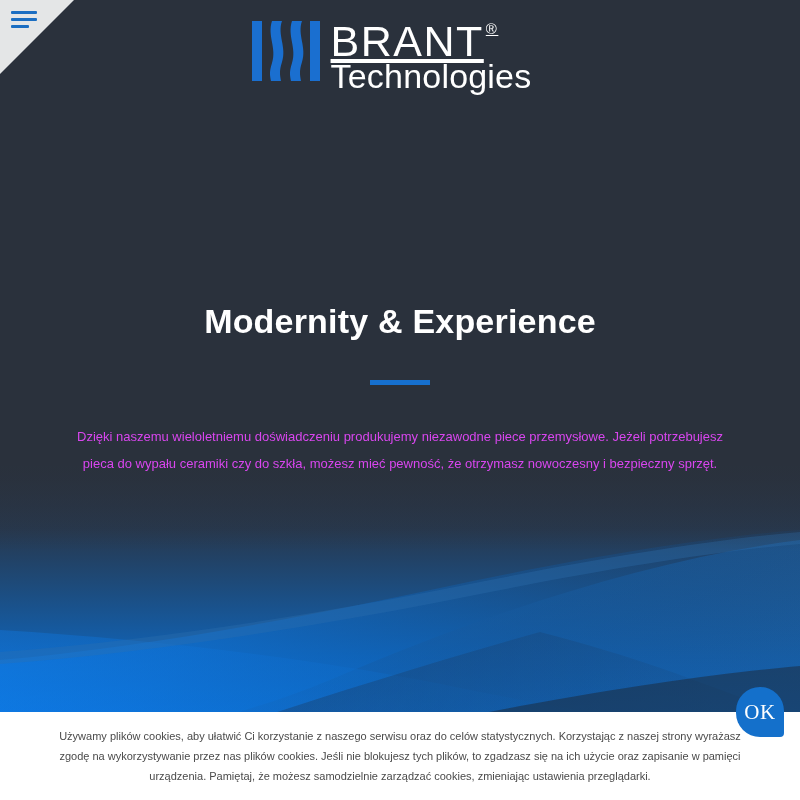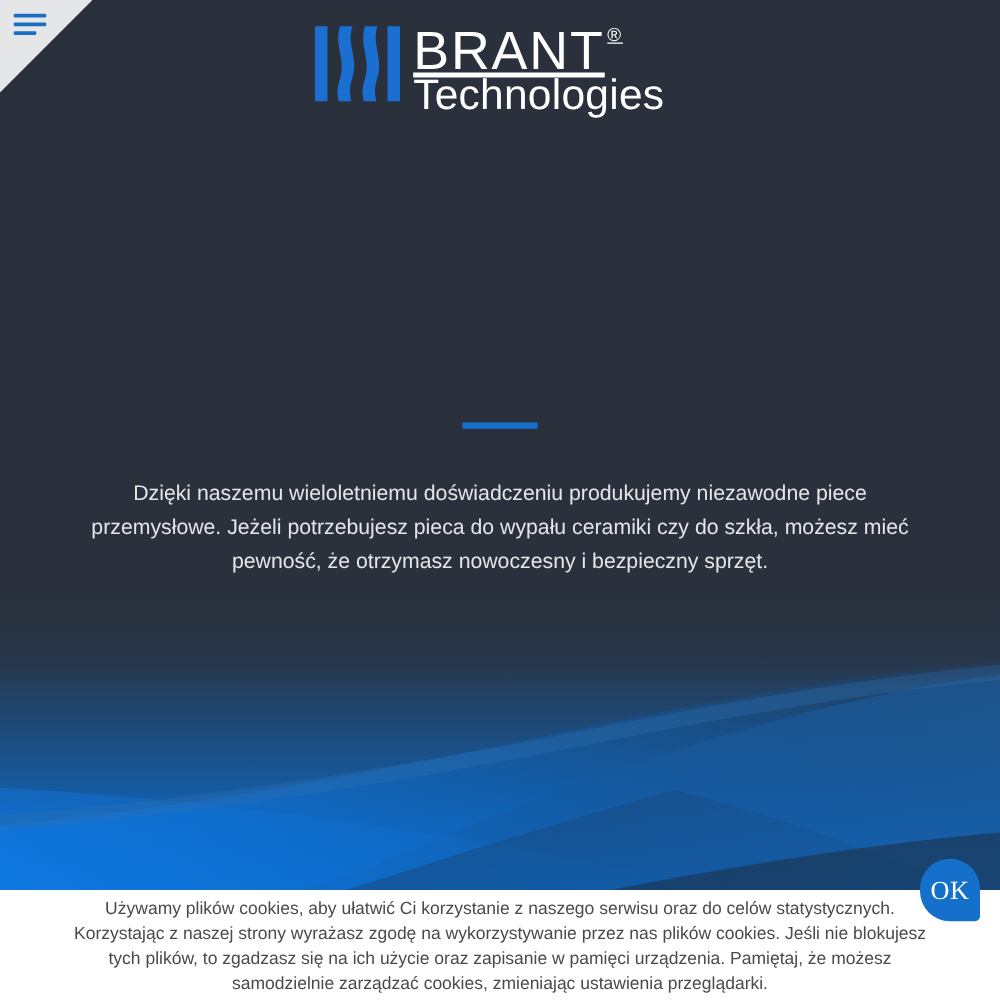--- a/index.html
+++ b/index.html
@@ -302,6 +302,7 @@
   </div>
 
   <div id="hero-copy">
+    <h1 id="hero-title">Modernity &amp; Experience</h1>
     <div id="hero-divider"></div>
     <p id="hero-text">Dzięki naszemu wieloletniemu doświadczeniu produkujemy niezawodne piece przemysłowe. Jeżeli potrzebujesz pieca do wypału ceramiki czy do szkła, możesz mieć pewność, że otrzymasz nowoczesny i bezpieczny sprzęt.</p>
   </div>

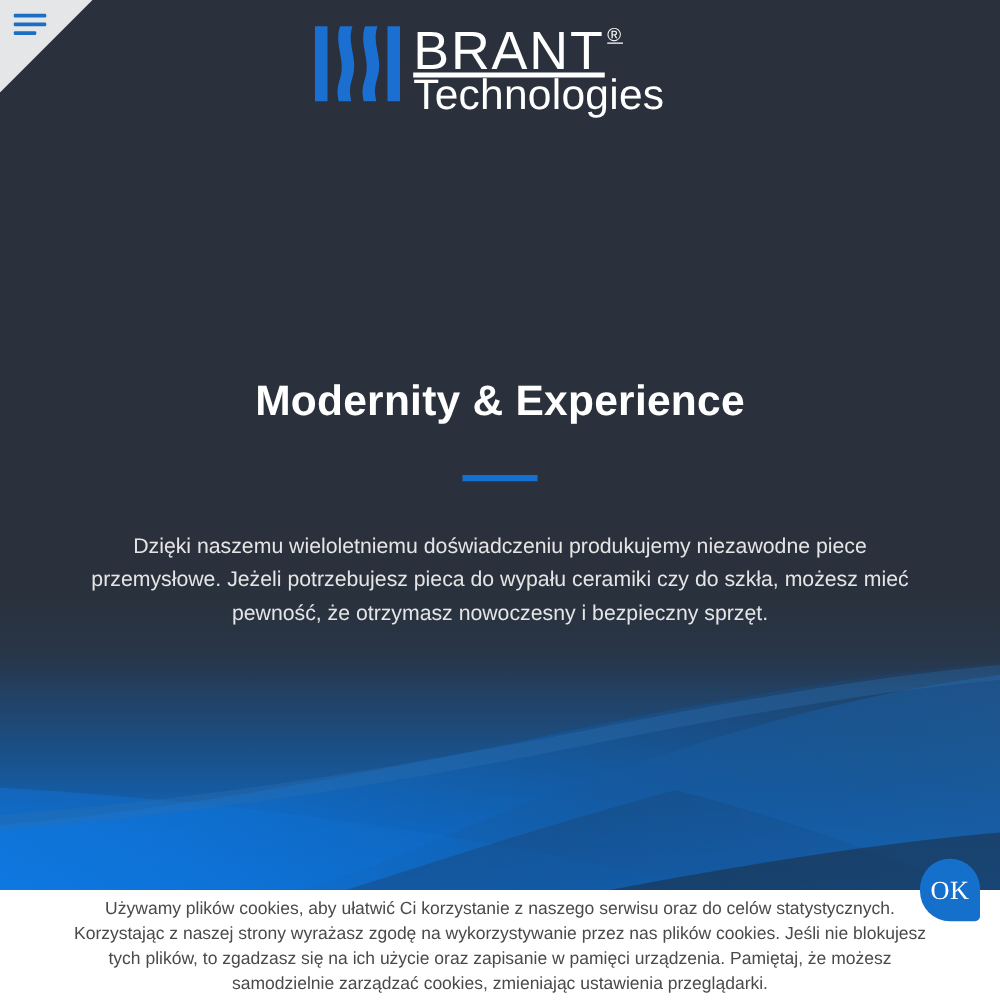--- a/index.html
+++ b/index.html
@@ -148,8 +148,8 @@
   }
   #hero-text {
     margin-top: 38px;
-    color: #e5e5e5;
-    font-size: 17px;
+    color: #d946ef;
+    font-size: 13px;
     line-height: 27px;
     font-weight: 400;
     max-width: 660px;

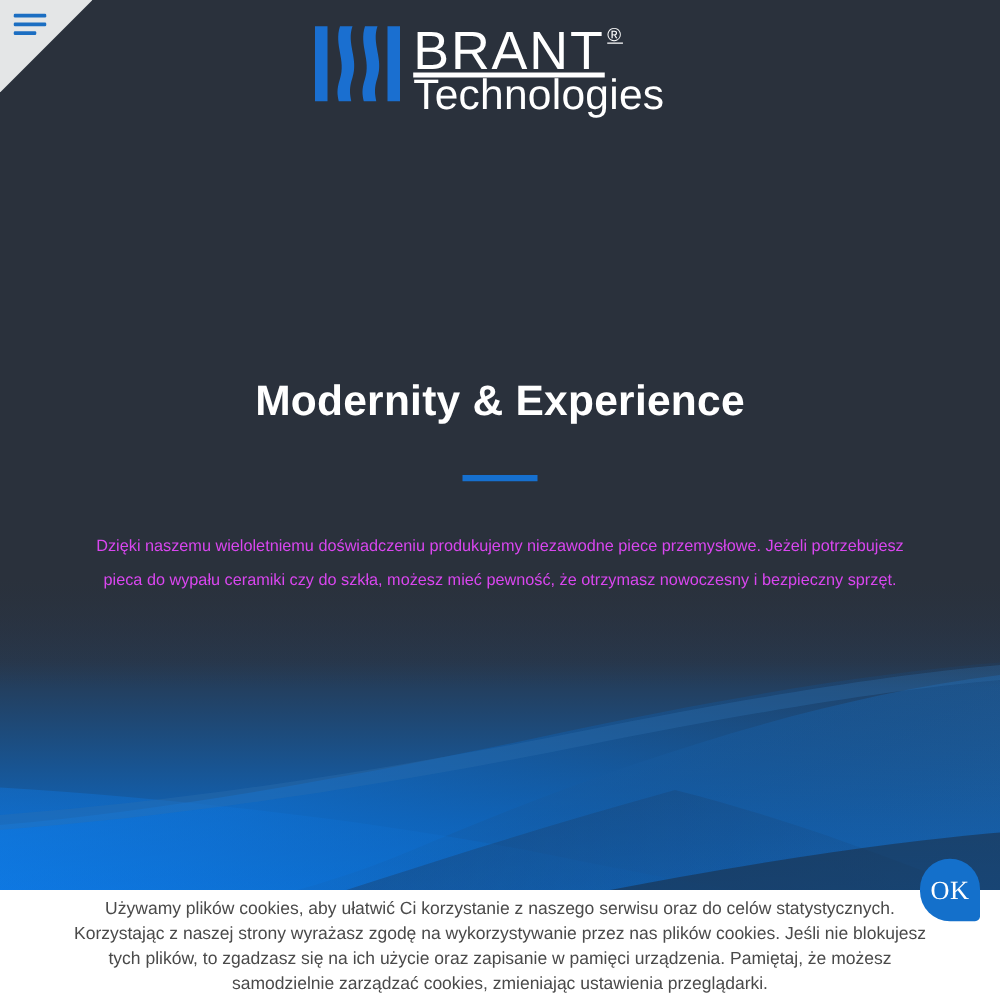--- a/index.html
+++ b/index.html
@@ -173,7 +173,7 @@
   }
   #cookie-text {
     color: #4a4a4a;
-    font-size: 14px;
+    font-size: 11px;
     line-height: 20px;
     text-align: center;
     max-width: 700px;

